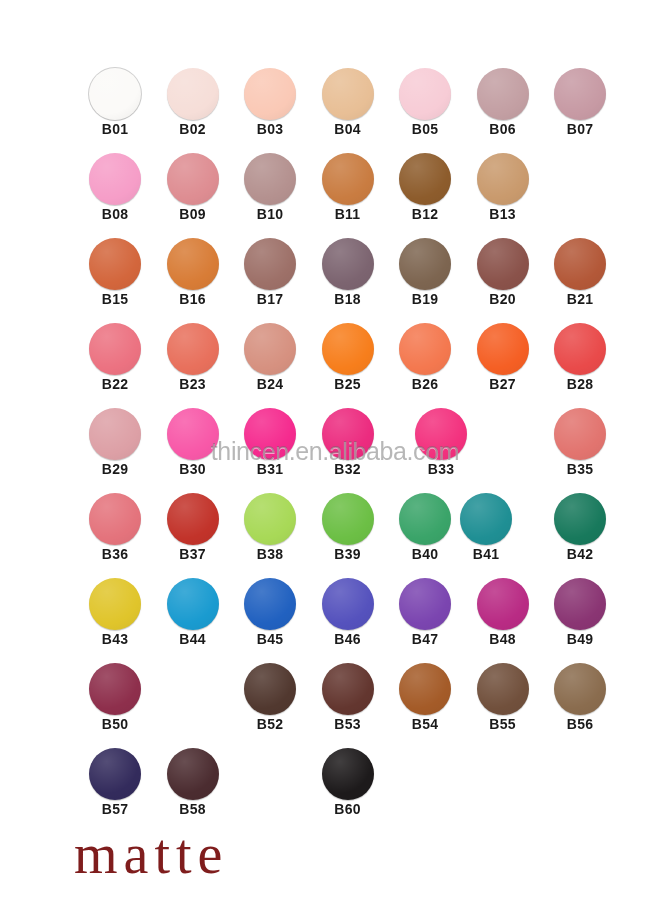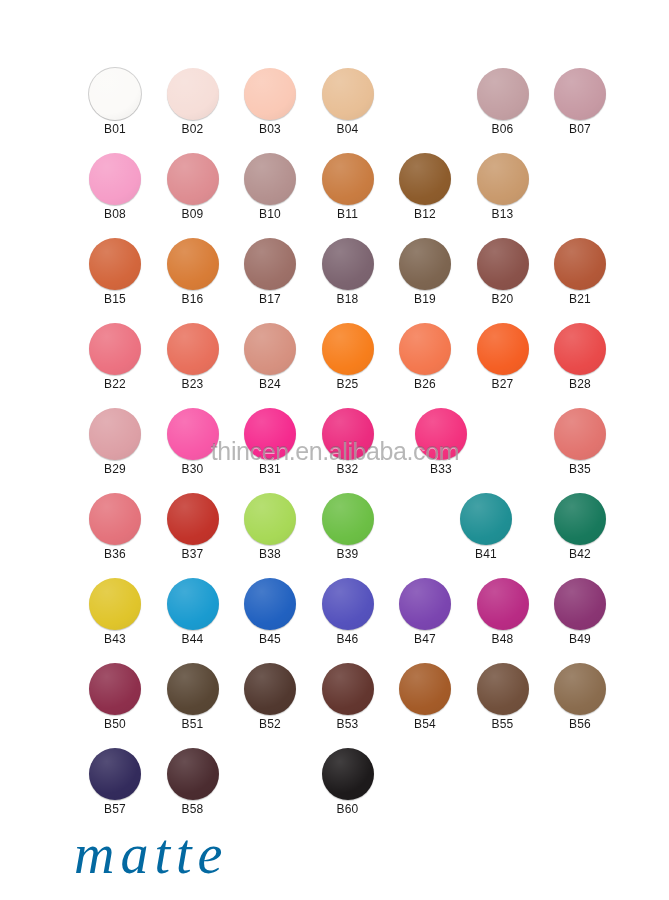--- a/index.html
+++ b/index.html
@@ -58,8 +58,8 @@
 
   .swatch-label {
     margin-top: 3px;
-    font-size: 12px;
-    font-weight: normal;
+    font-size: 14px;
+    font-weight: bold;
     color: #1a1a1a;
     letter-spacing: 0.2px;
     line-height: 12px;

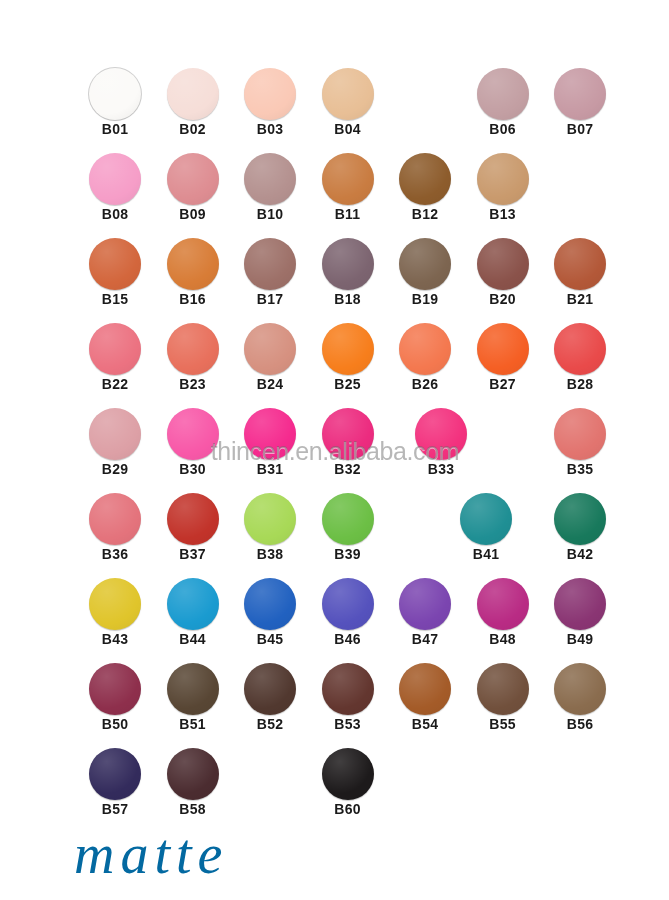--- a/index.html
+++ b/index.html
@@ -113,6 +113,10 @@
       <div class="swatch-disc" style="background: rgb(232, 191, 150); width: 52px; height: 52px;"></div>
       <div class="swatch-label">B04</div>
     </div>
+    <div class="swatch-cell" style="left: 395px; top: 68px;">
+      <div class="swatch-disc" style="background: rgb(247, 204, 214); width: 52px; height: 52px;"></div>
+      <div class="swatch-label">B05</div>
+    </div>
     <div class="swatch-cell" style="left: 472.5px; top: 68px;">
       <div class="swatch-disc" style="background: rgb(195, 159, 163); width: 52px; height: 52px;"></div>
       <div class="swatch-label">B06</div>

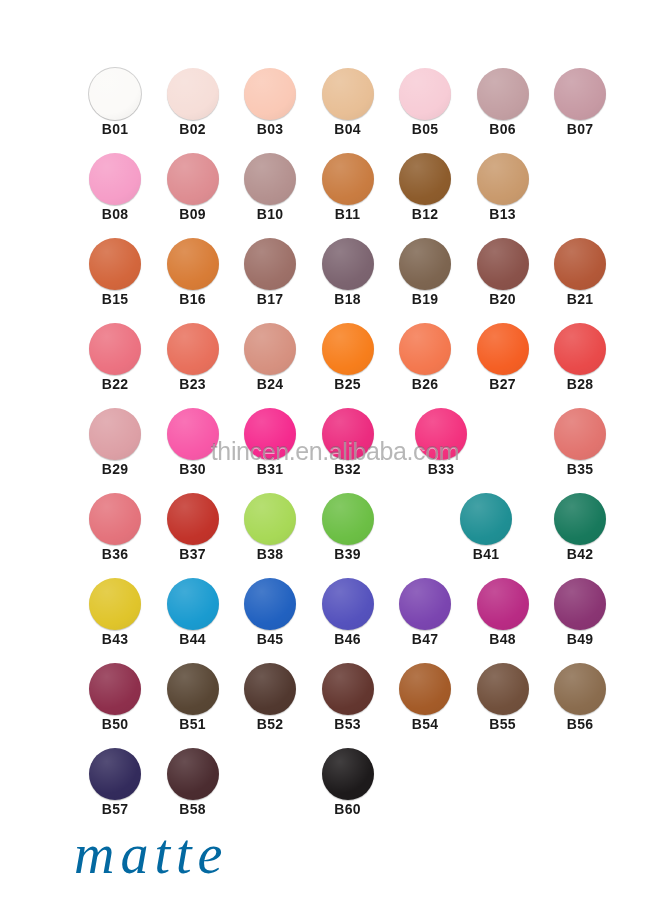--- a/index.html
+++ b/index.html
@@ -245,6 +245,10 @@
       <div class="swatch-disc" style="background: rgb(108, 191, 69); width: 52px; height: 52px;"></div>
       <div class="swatch-label">B39</div>
     </div>
+    <div class="swatch-cell" style="left: 395px; top: 493px;">
+      <div class="swatch-disc" style="background: rgb(58, 164, 105); width: 52px; height: 52px;"></div>
+      <div class="swatch-label">B40</div>
+    </div>
     <div class="swatch-cell" style="left: 456px; top: 493px;">
       <div class="swatch-disc" style="background: rgb(31, 143, 148); width: 52px; height: 52px;"></div>
       <div class="swatch-label">B41</div>

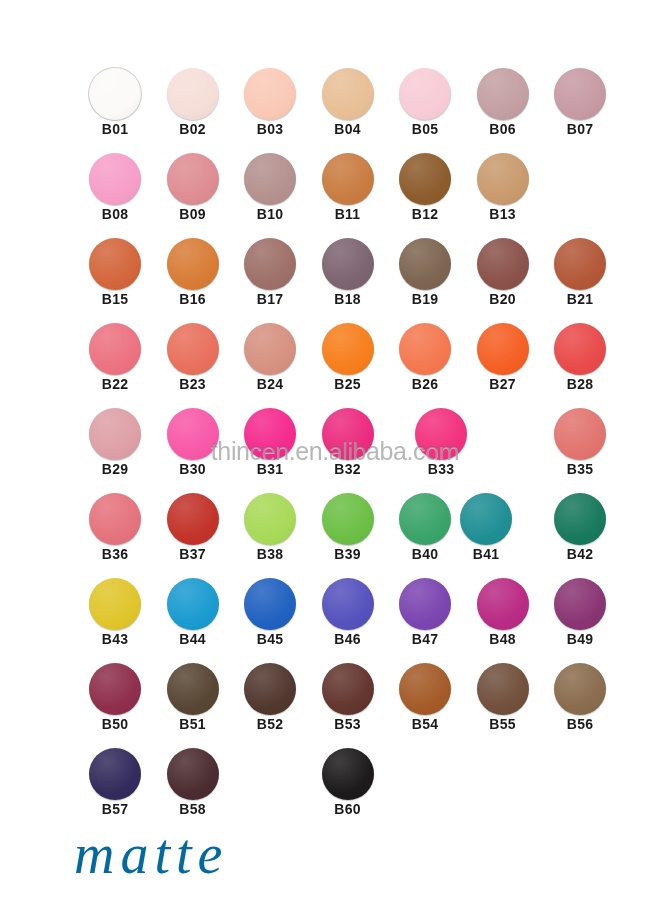--- a/index.html
+++ b/index.html
@@ -289,10 +289,6 @@
       <div class="swatch-disc" style="background: rgb(142, 47, 76); width: 52px; height: 52px;"></div>
       <div class="swatch-label">B50</div>
     </div>
-    <div class="swatch-cell" style="left: 162.5px; top: 663px;">
-      <div class="swatch-disc" style="background: rgb(88, 70, 52); width: 52px; height: 52px;"></div>
-      <div class="swatch-label">B51</div>
-    </div>
     <div class="swatch-cell" style="left: 240px; top: 663px;">
       <div class="swatch-disc" style="background: rgb(81, 56, 47); width: 52px; height: 52px;"></div>
       <div class="swatch-label">B52</div>

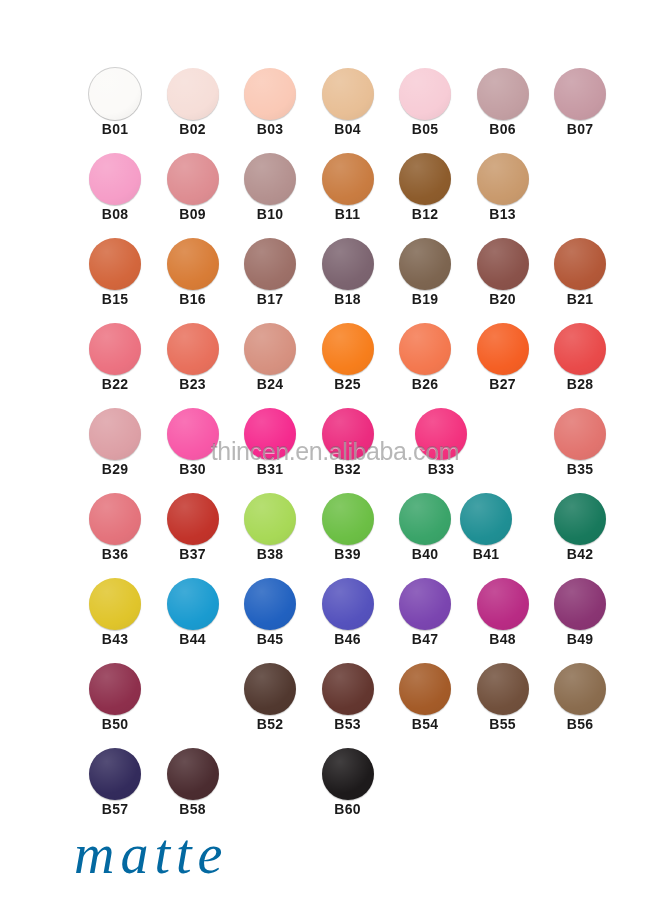--- a/index.html
+++ b/index.html
@@ -325,6 +325,6 @@
 
 <div id="watermark">thincen.en.alibaba.com</div>
 
-<div id="matte-word" style="color: #0369a1; font-style: italic;">matte</div>
+<div id="matte-word" style="color: #7f1d1d;">matte</div>
 
 </body></html>

